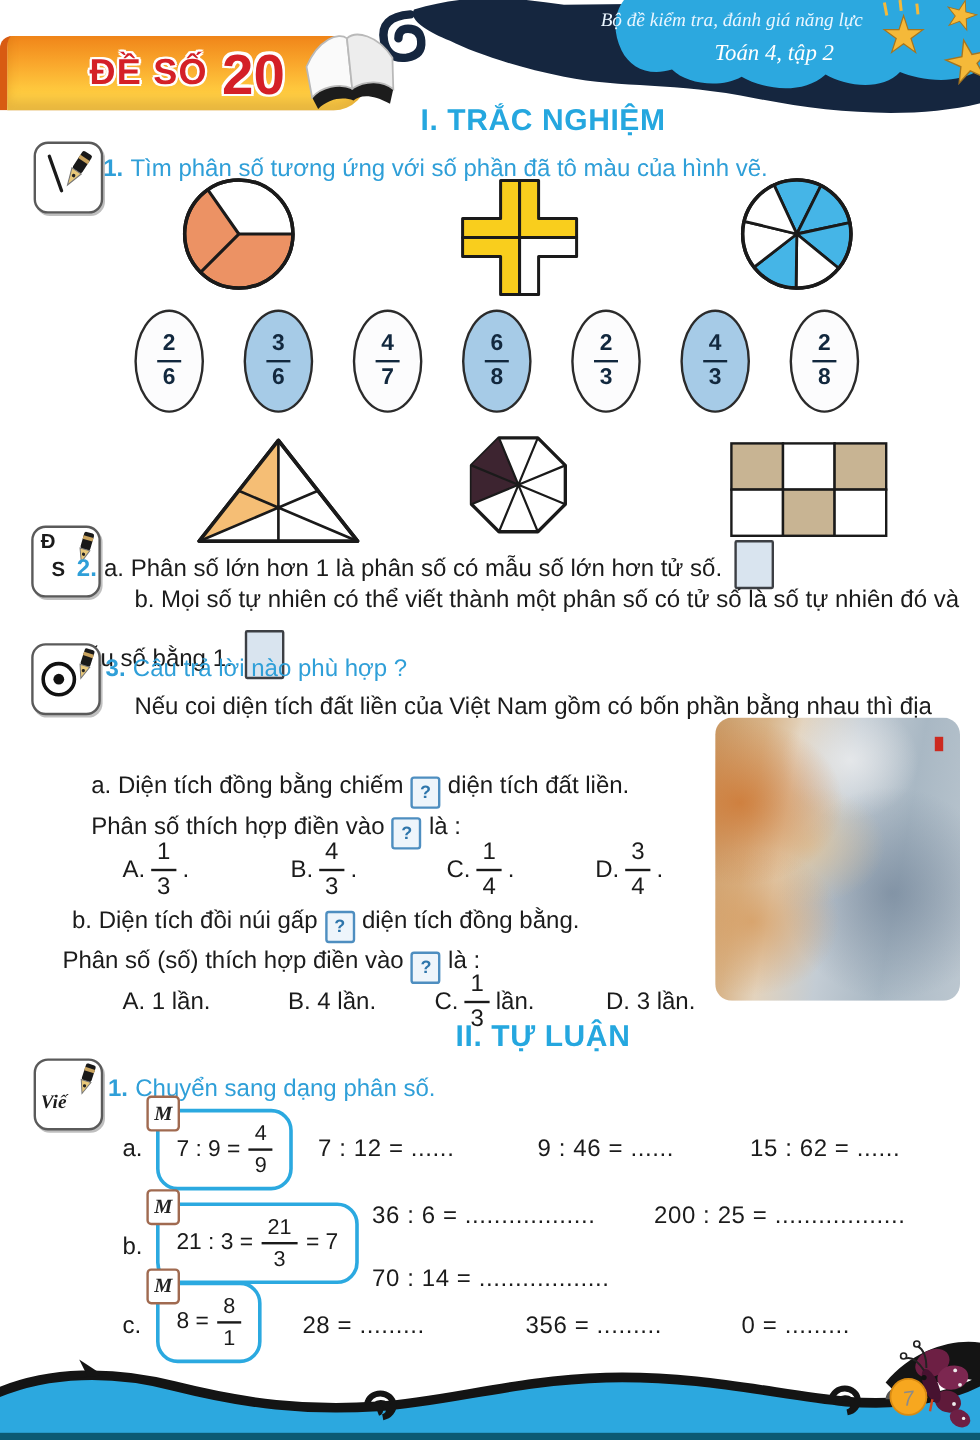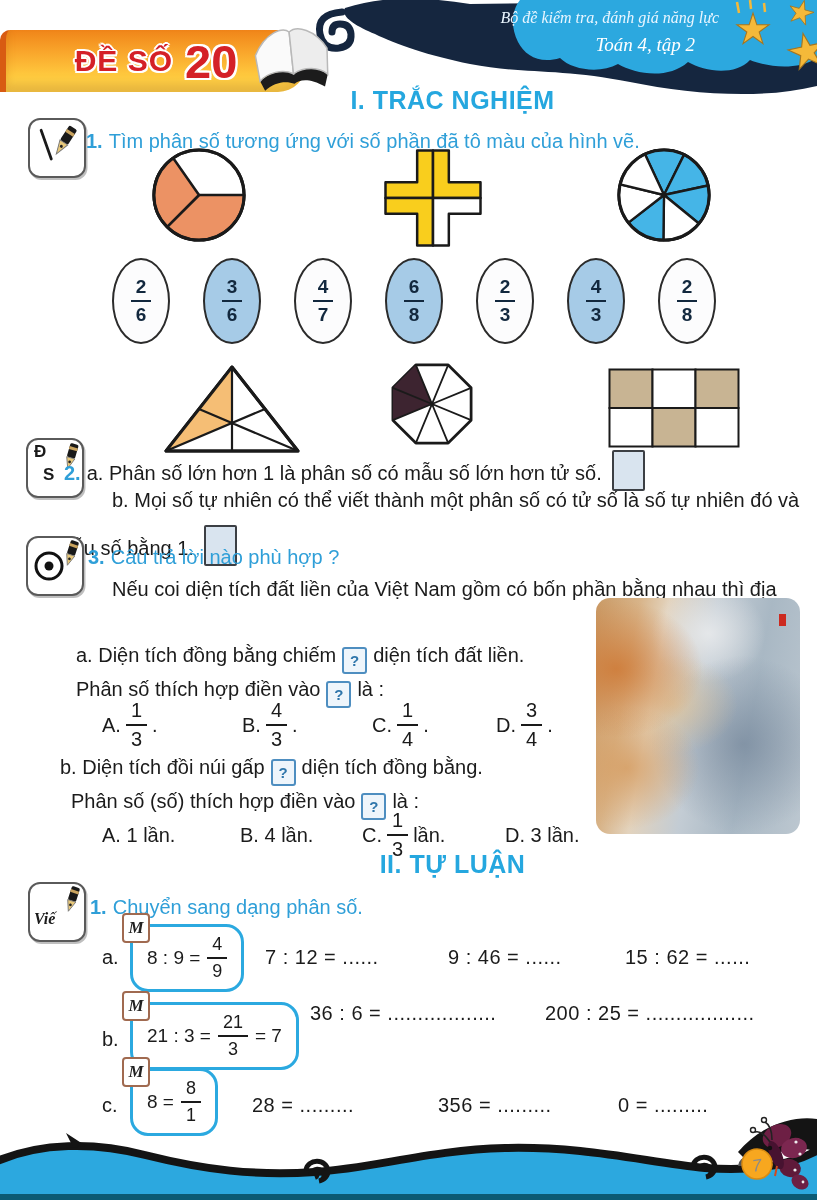--- a/index.html
+++ b/index.html
@@ -283,7 +283,7 @@
   <div class="abs" style="left:60px;top:756px">
     <span>b. Diện tích đồi núi gấp</span><span class="qbox">?</span><span>diện tích đồng bằng.</span>
   </div>
-  <div class="abs" style="left:71px;top:790px">
+  <div class="abs" style="left:52px;top:790px">
     <span>Phân số (số) thích hợp điền vào</span><span class="qbox">?</span><span>là :</span>
   </div>
 

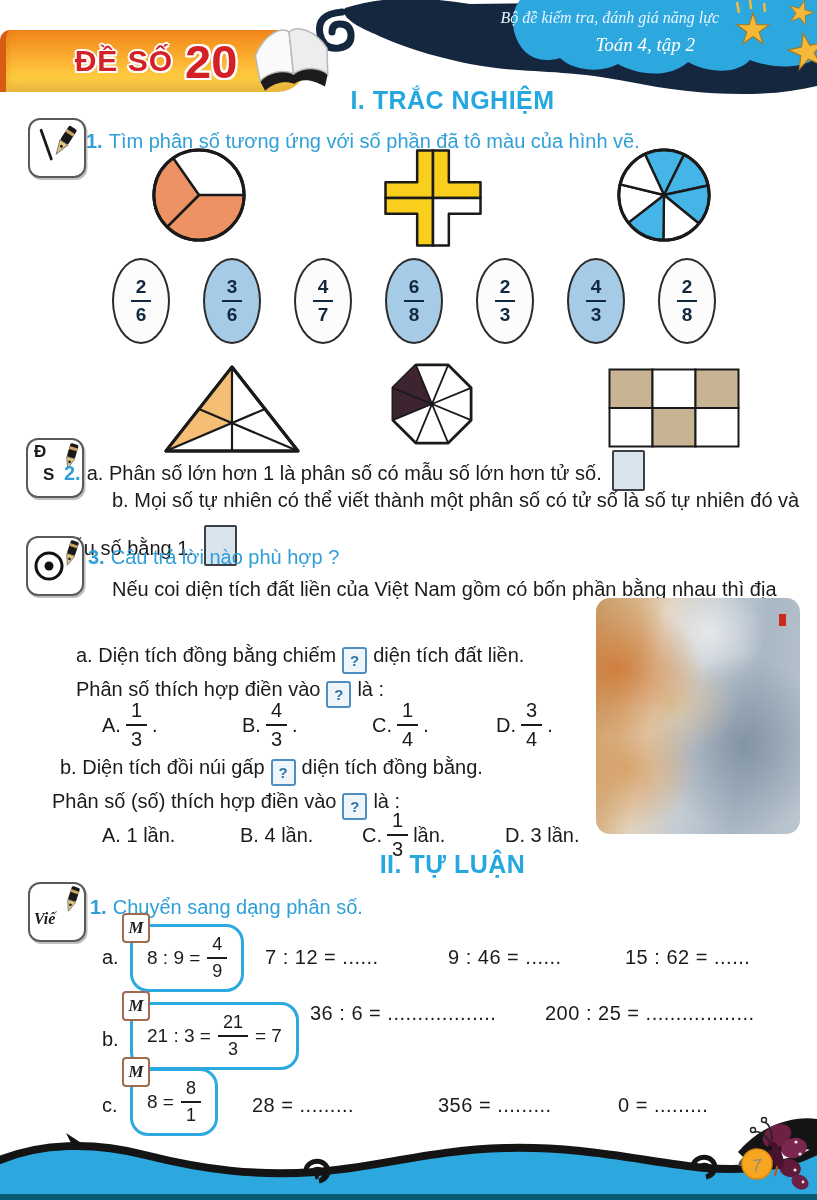--- a/index.html
+++ b/index.html
@@ -317,7 +317,7 @@
   <div class="abs" style="left:102px;top:946px">a.</div>
   <div class="exbox" style="left:130px;top:924px">
     <span class="mtag">M</span>
-    <span>8 : 9 =</span>
+    <span>7 : 9 =</span>
     <span class="frac">
         <span class="fn">4</span>
         <span class="fd">9</span>

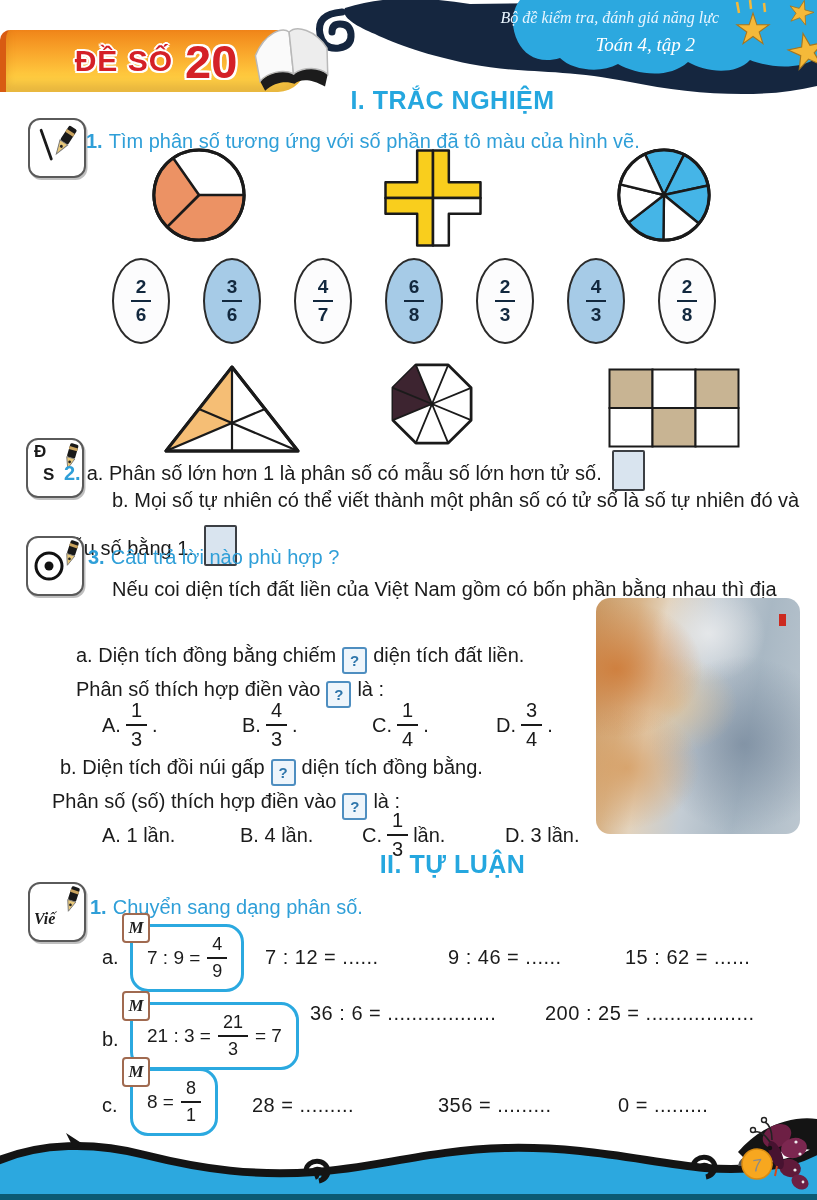--- a/index.html
+++ b/index.html
@@ -339,6 +339,7 @@
   </div>
   <div class="abs blank" style="left:310px;top:1002px">36 : 6 = ..................</div>
   <div class="abs blank" style="left:545px;top:1002px">200 : 25 = ..................</div>
+  <div class="abs blank" style="left:310px;top:1055px">70 : 14 = ..................</div>
 
   <div class="abs" style="left:102px;top:1094px">c.</div>
   <div class="exbox" style="left:130px;top:1068px">

